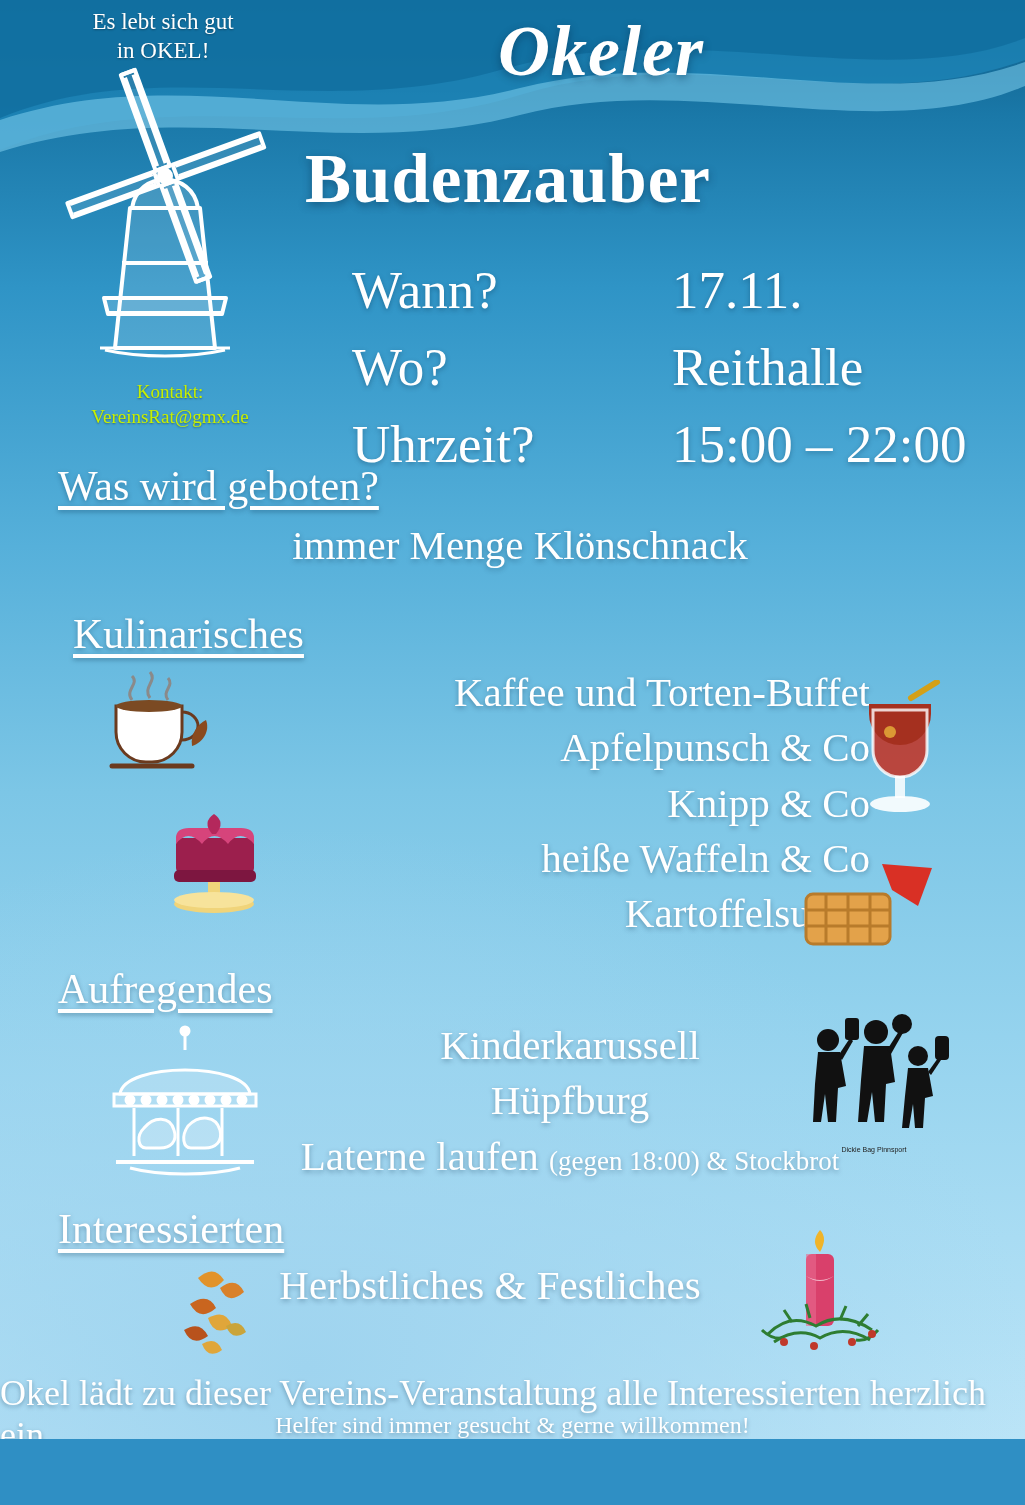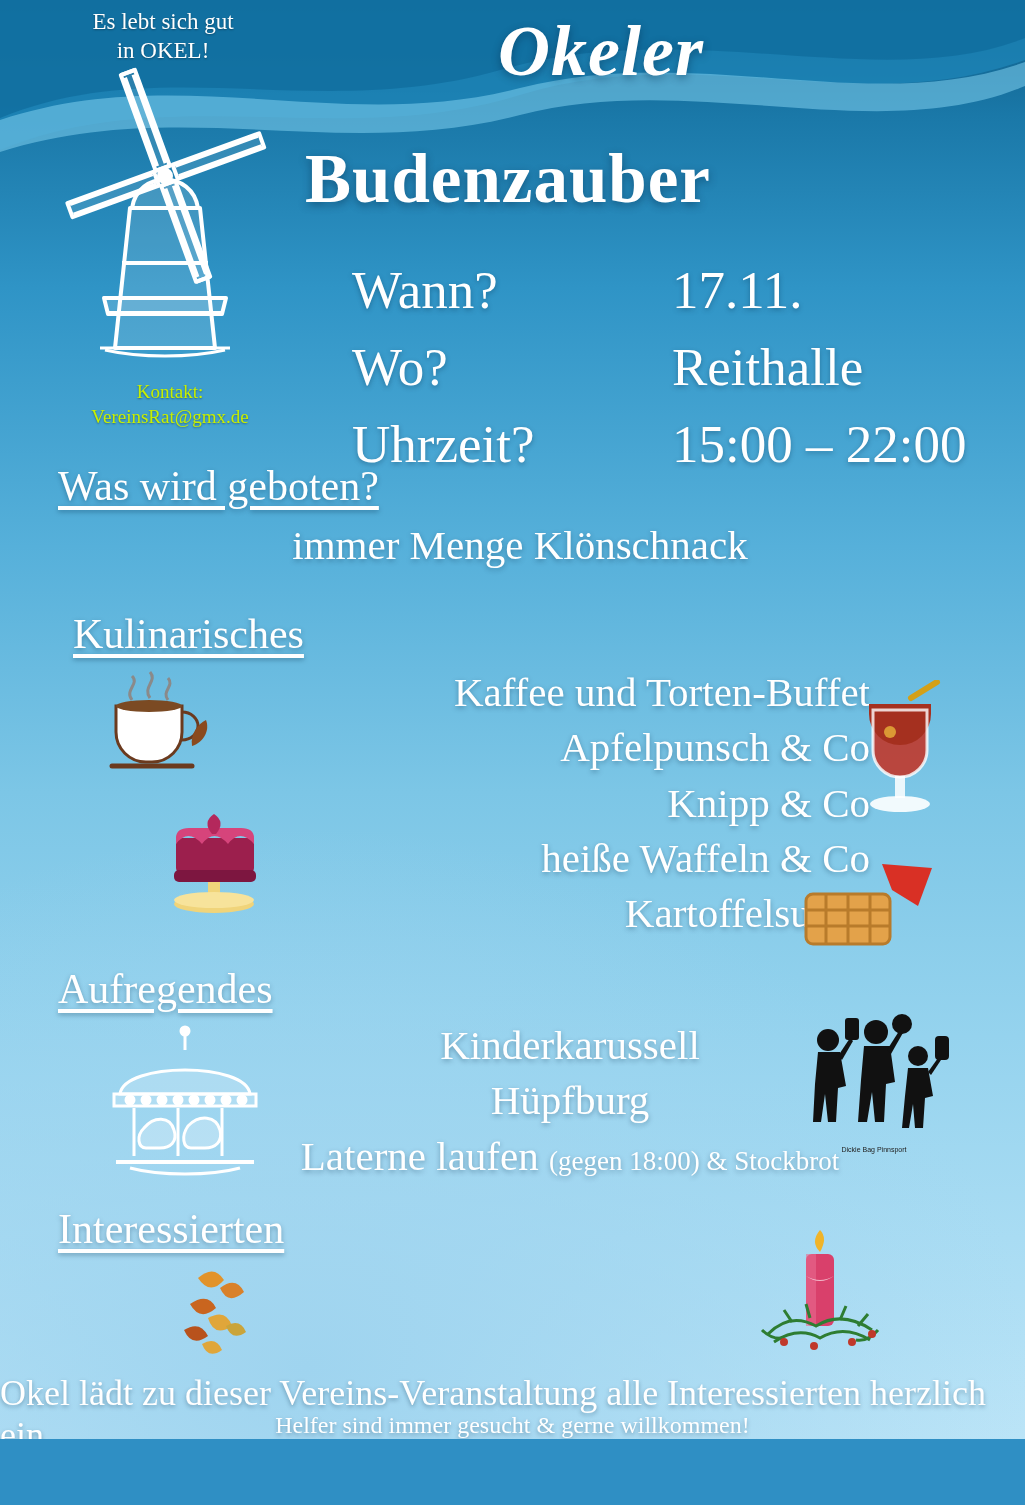--- a/index.html
+++ b/index.html
@@ -337,6 +337,9 @@
     </svg>
 
     <div class="sec-head" style="left:58px; top:1205px;">Interessierten</div>
+    <div class="lines" style="left:190px; top:1258px; width:600px;">
+      <div>Herbstliches &amp; Festliches</div>
+    </div>
 
     <svg class="icon-abs" style="left:178px; top:1258px;" width="110" height="100" viewBox="0 0 110 100">
       <g>

